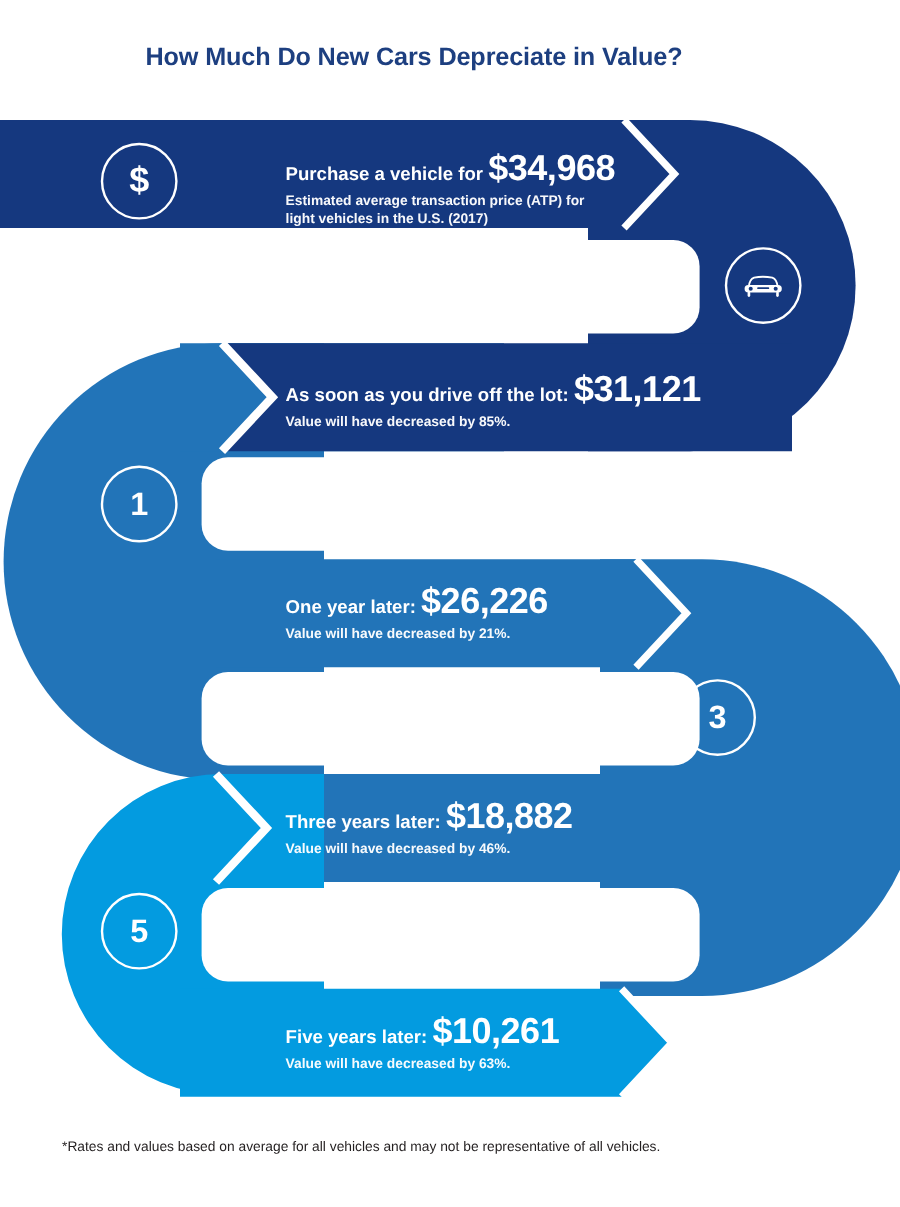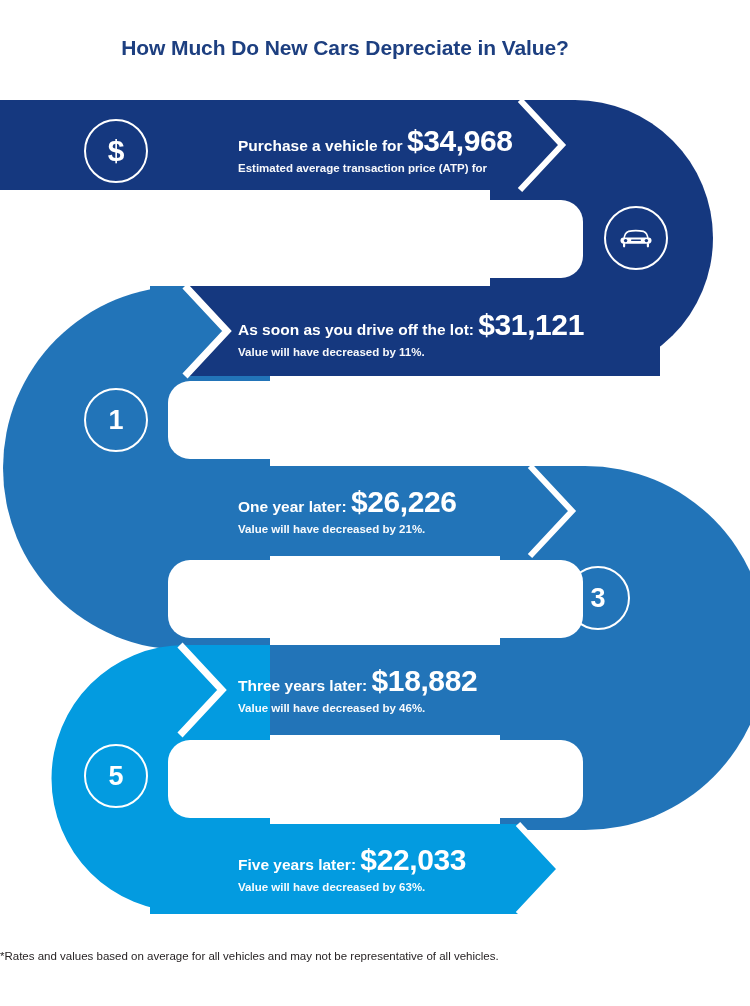--- a/index.html
+++ b/index.html
@@ -178,6 +178,7 @@
     </div>
     <div class="sub">
       <div>Estimated average transaction price (ATP) for</div>
+      <div>light vehicles in the U.S. (2017)</div>
     </div>
   </div>
 

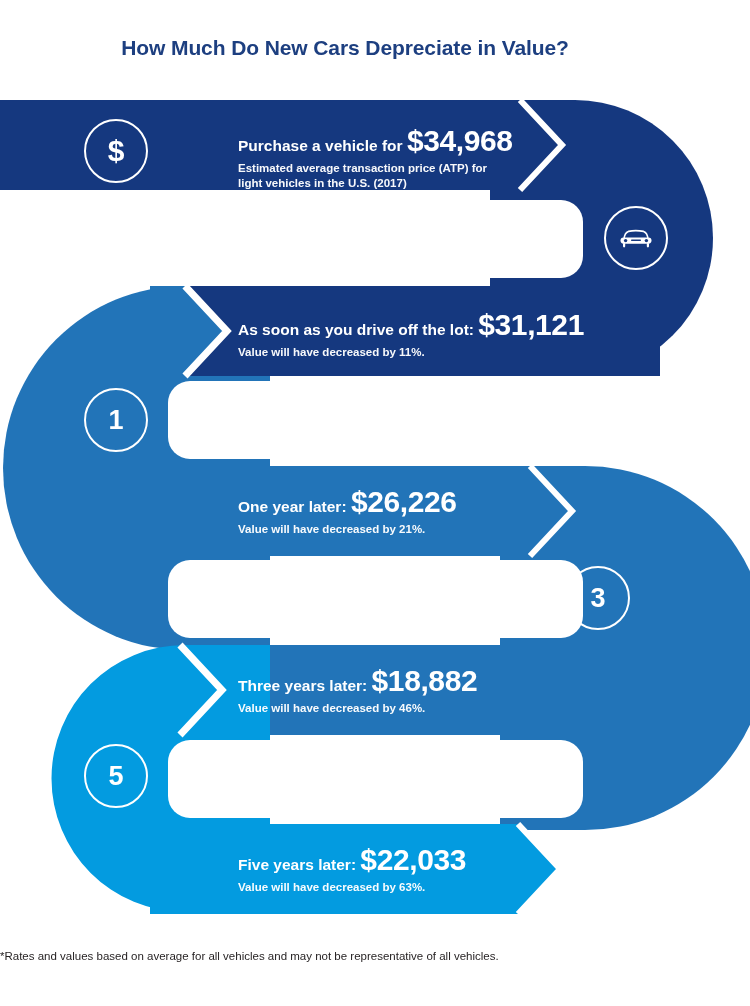--- a/index.html
+++ b/index.html
@@ -188,7 +188,7 @@
       <span class="amt">$31,121</span>
     </div>
     <div class="sub">
-      <div>Value will have decreased by 11%.</div>
+      <div>Value will have decreased by 85%.</div>
     </div>
   </div>
 

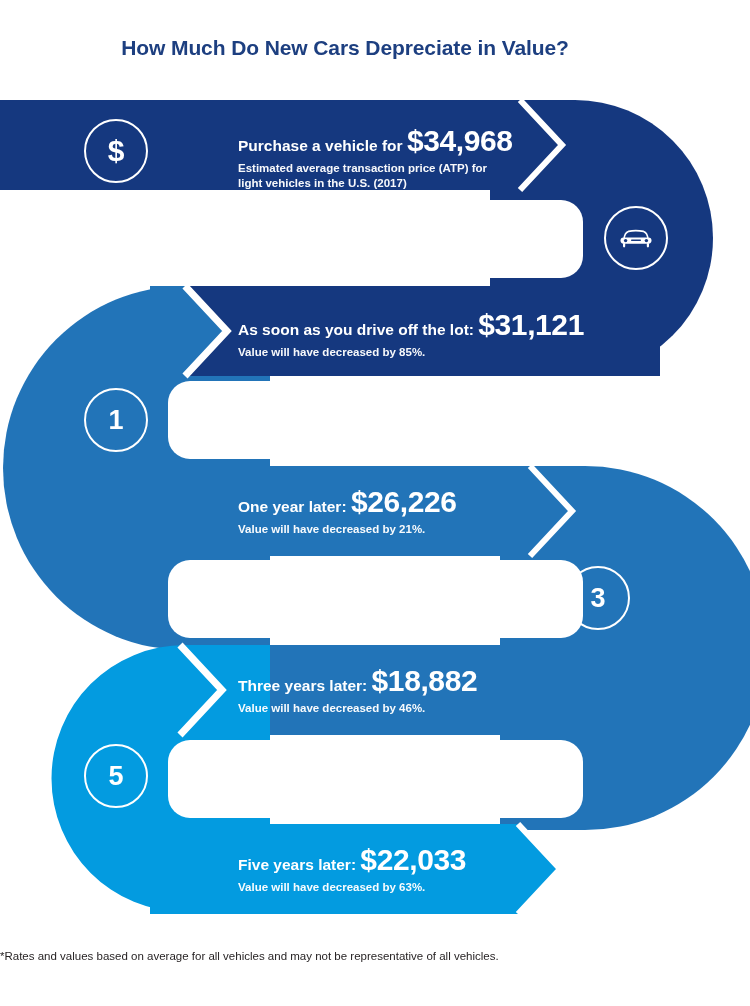--- a/index.html
+++ b/index.html
@@ -215,7 +215,7 @@
   <div class="row r5">
     <div class="head">
       <span>Five years later:</span>
-      <span class="amt">$22,033</span>
+      <span class="amt">$10,261</span>
     </div>
     <div class="sub">
       <div>Value will have decreased by 63%.</div>

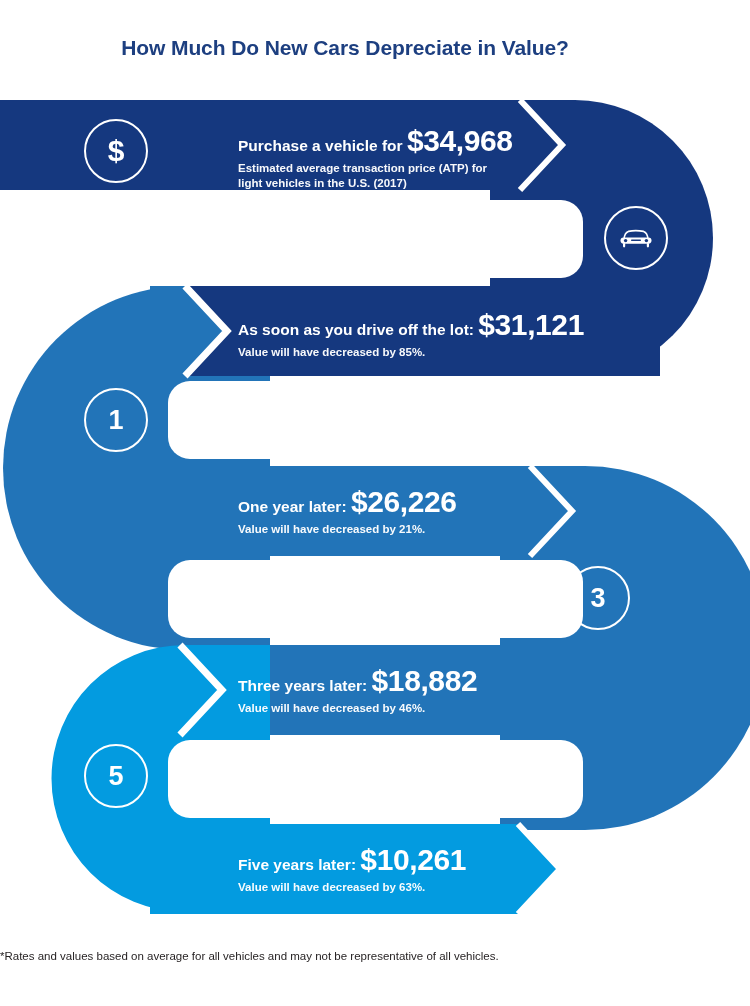--- a/index.html
+++ b/index.html
@@ -54,7 +54,7 @@
 
   .footnote{
     position:absolute;left:0;top:950px;width:602px;
-    font-size:11.5px;color:#231f20;
+    text-align:center;font-size:11.5px;color:#231f20;
   }
 </style>
 </head>

